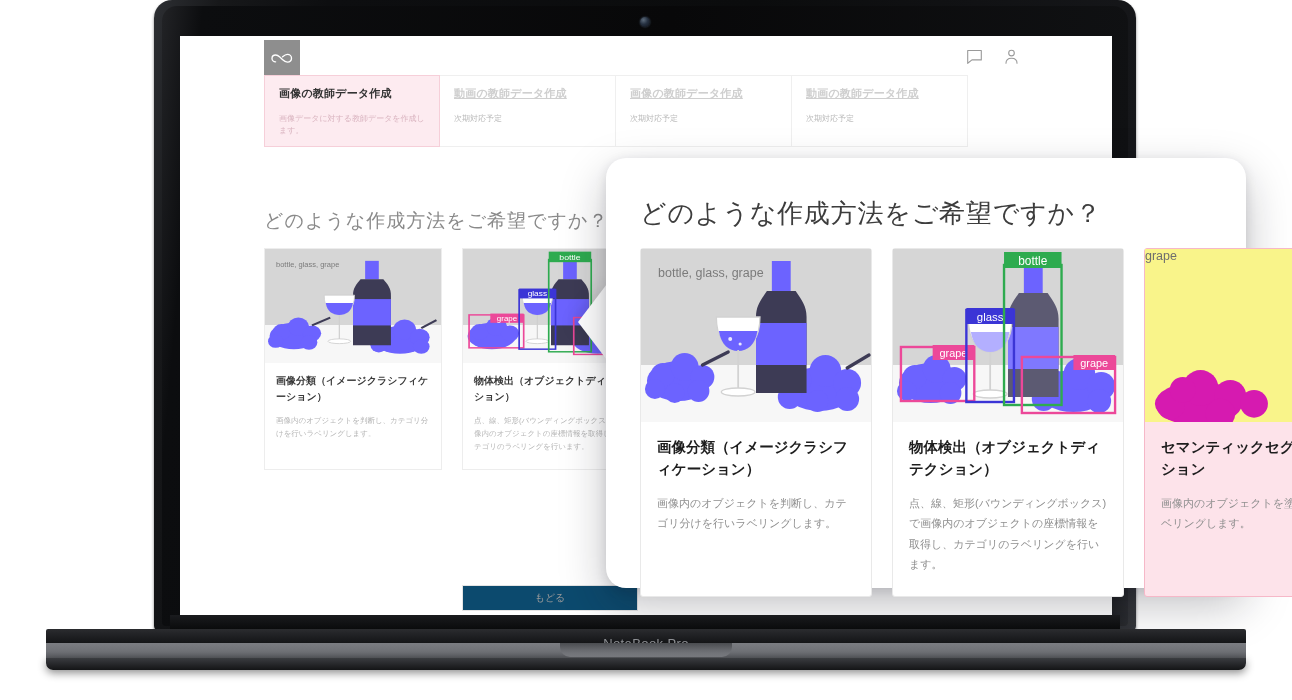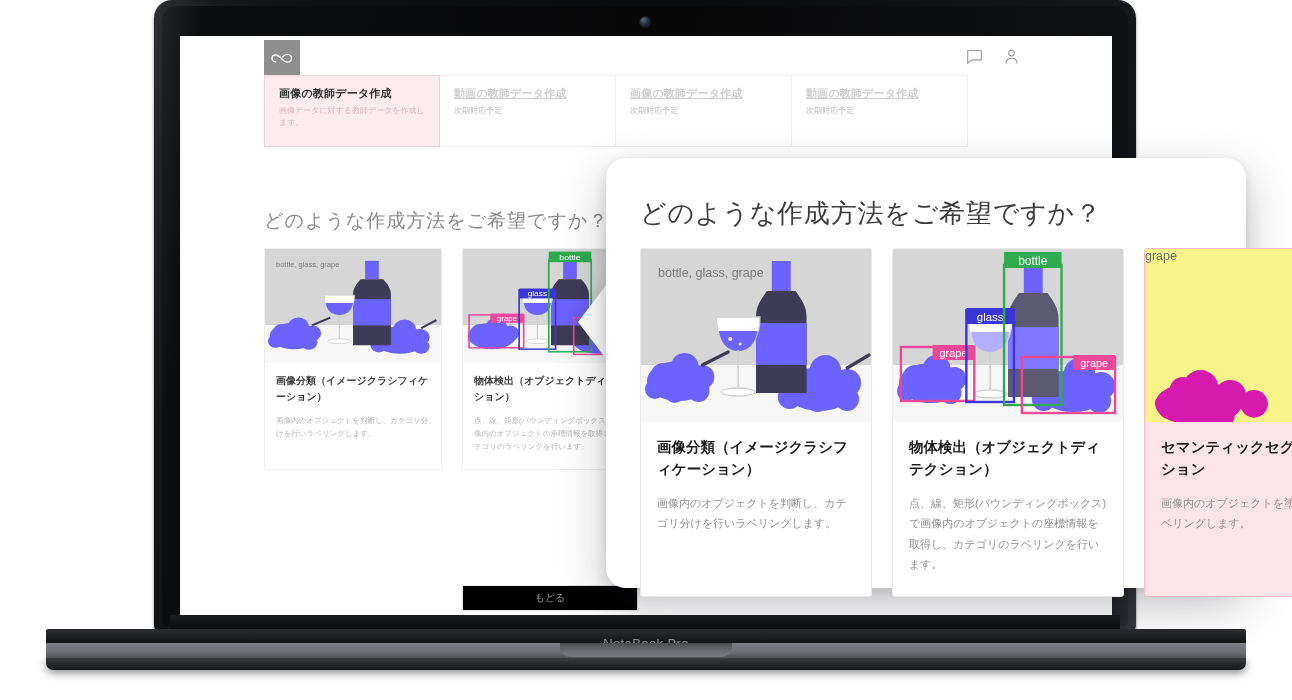--- a/index.html
+++ b/index.html
@@ -79,7 +79,7 @@
   .tab.active { background: #fdebf0; border: 1px solid #f6cfd9; }
   .tab-title { font-size: 11px; font-weight: bold; color: #333; letter-spacing: .2px; }
   .tab.dim .tab-title { color: #cfcfcf; text-decoration: underline; }
-  .tab-sub { margin-top: 4px; font-size: 8px; color: #b9b9b9; line-height: 1.5; }
+  .tab-sub { margin-top: 12px; font-size: 8px; color: #b9b9b9; line-height: 1.5; }
   .tab.active .tab-sub { color: #d9b3bf; }
 
   

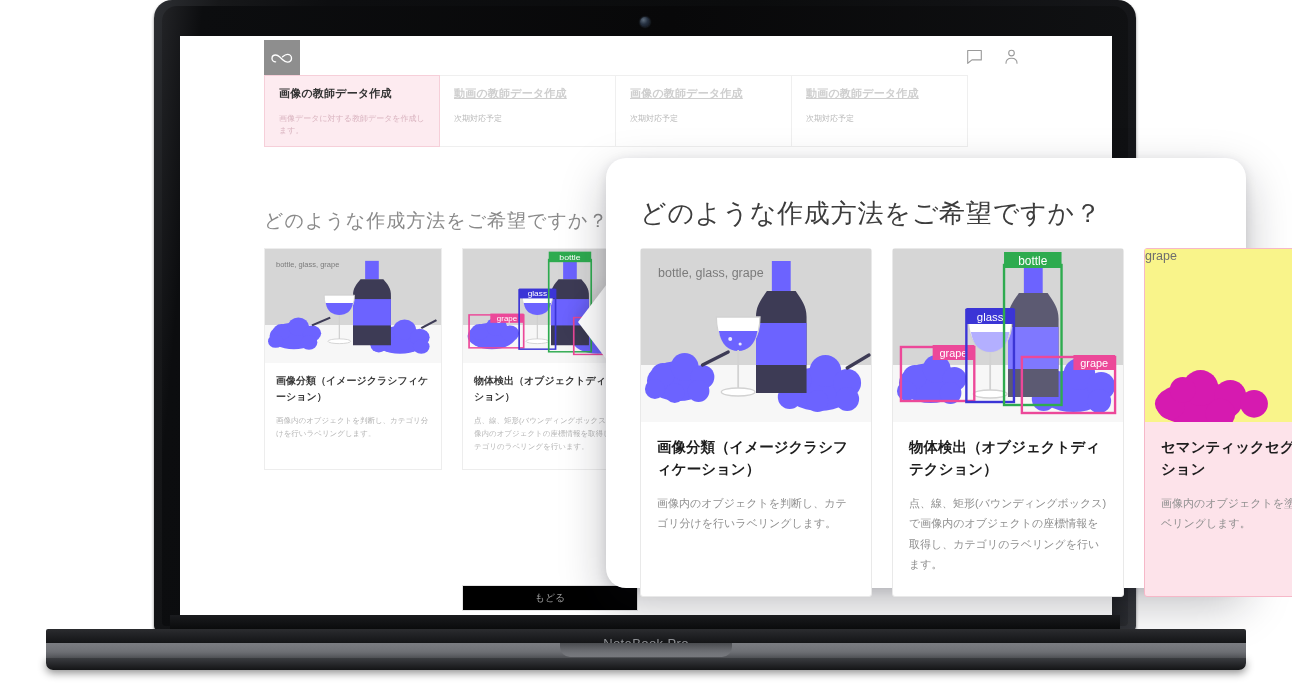--- a/index.html
+++ b/index.html
@@ -100,7 +100,7 @@
 
   .back-btn {
     position: absolute; left: 282px; top: 549px; width: 176px; height: 26px;
-    border: 1px solid #e4e4e4; background: #000000;
+    border: 1px solid #e4e4e4; background: #0c4a6e;
     display: flex; align-items: center; justify-content: center;
     font-size: 10px; color: #9a9a9a;
   }

